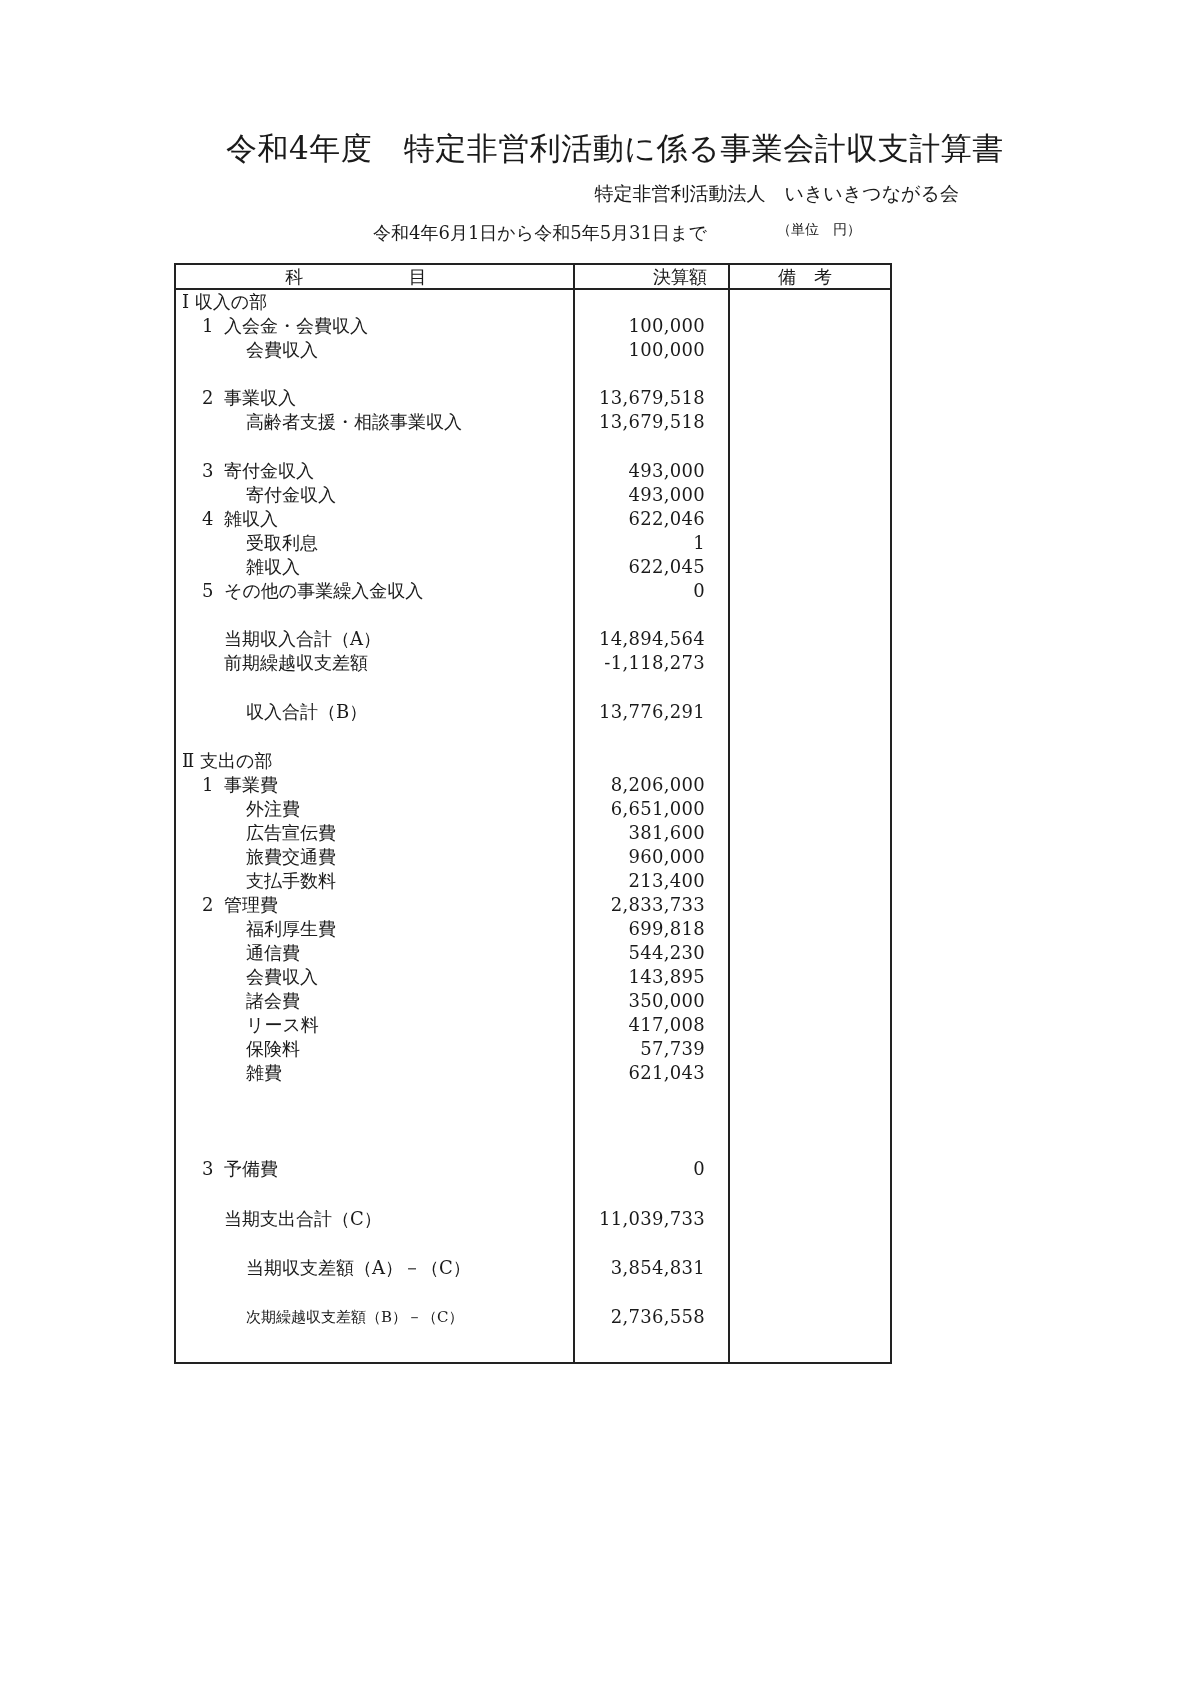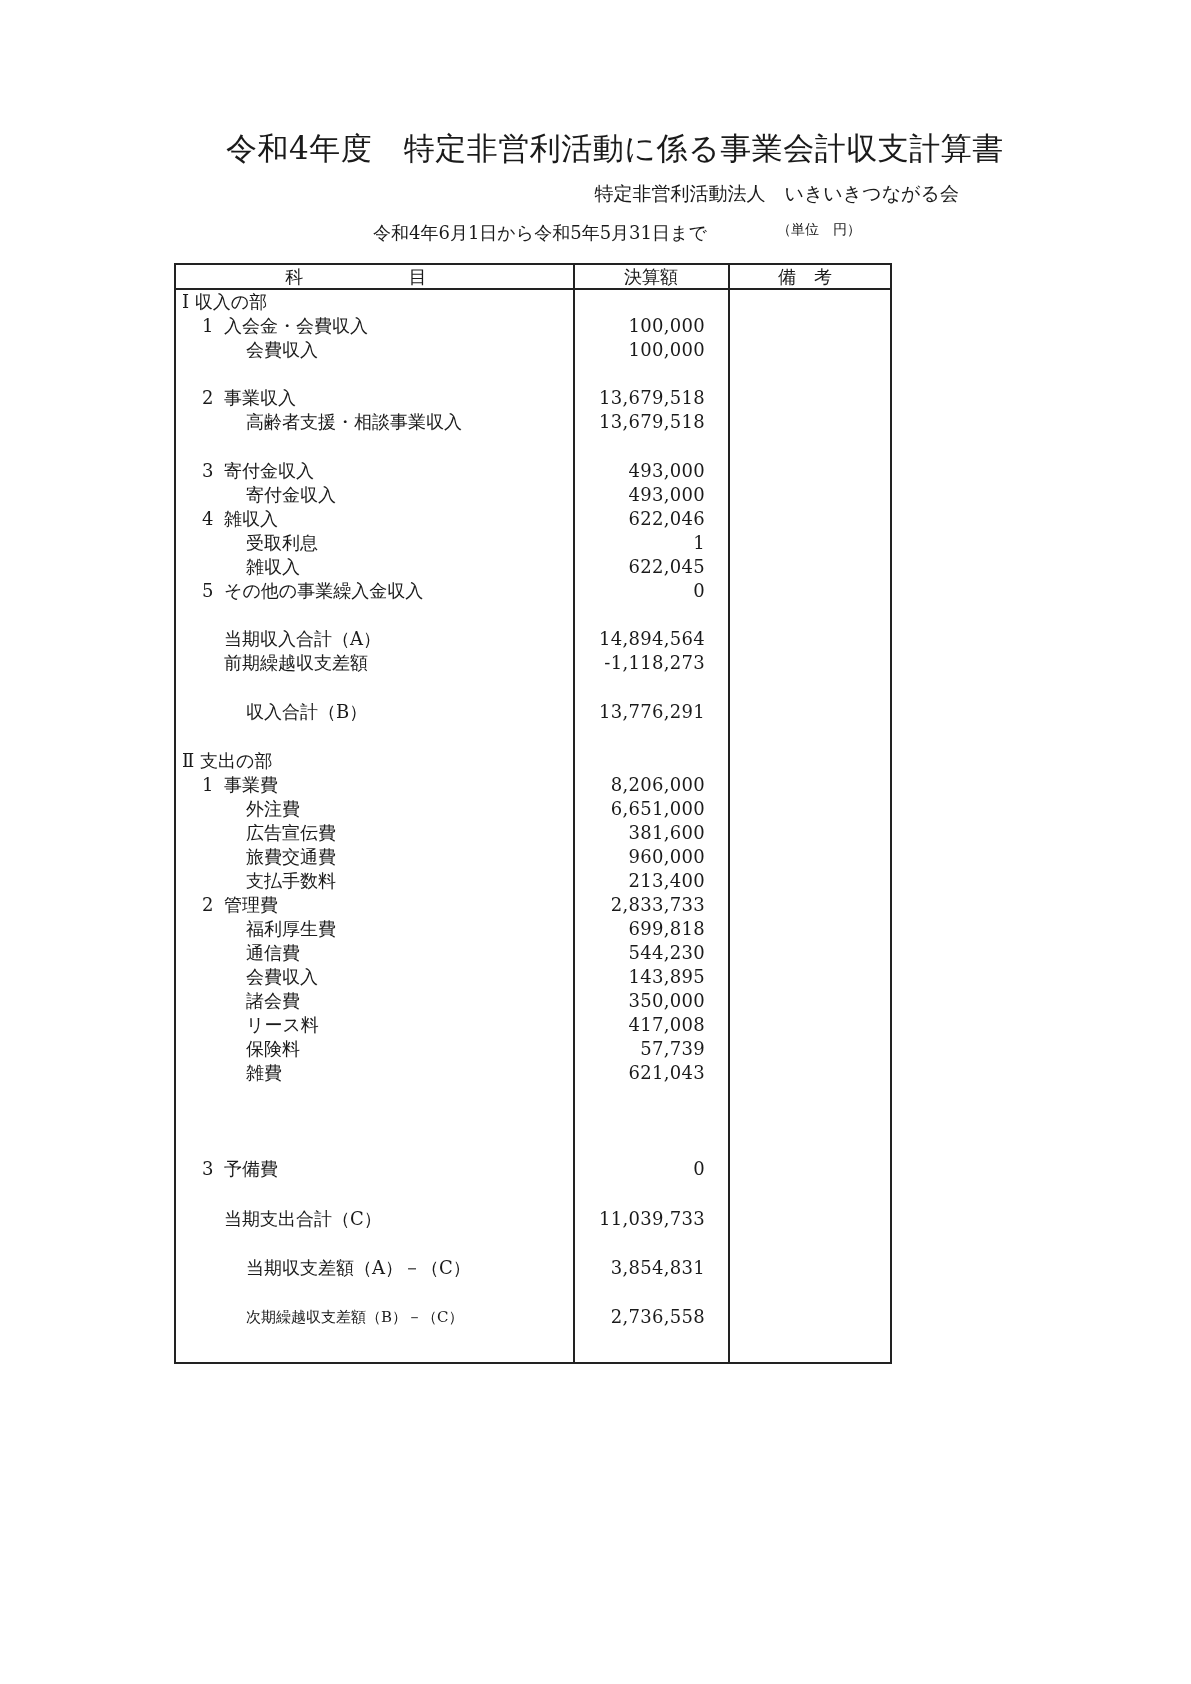--- a/index.html
+++ b/index.html
@@ -17,7 +17,7 @@
   .hdr-line { position: absolute; left: 0; right: 0; top: 23px; border-top: 2px solid #222; }
   .hdr { position: absolute; top: 0; height: 23px; line-height: 23px; font-size: 18px; text-align: center; }
   .hdr.c1 { left: 0; width: 360px; word-spacing: 100px; }
-  .hdr.c2 { left: 405px; width: 140px; }
+  .hdr.c2 { left: 391px; width: 140px; text-align: right; }
   .hdr.c3 { left: 554px; width: 150px; }
 
   .row { position: absolute; left: 0; width: 740px; height: 24px; font-size: 18px; line-height: 24px; }

